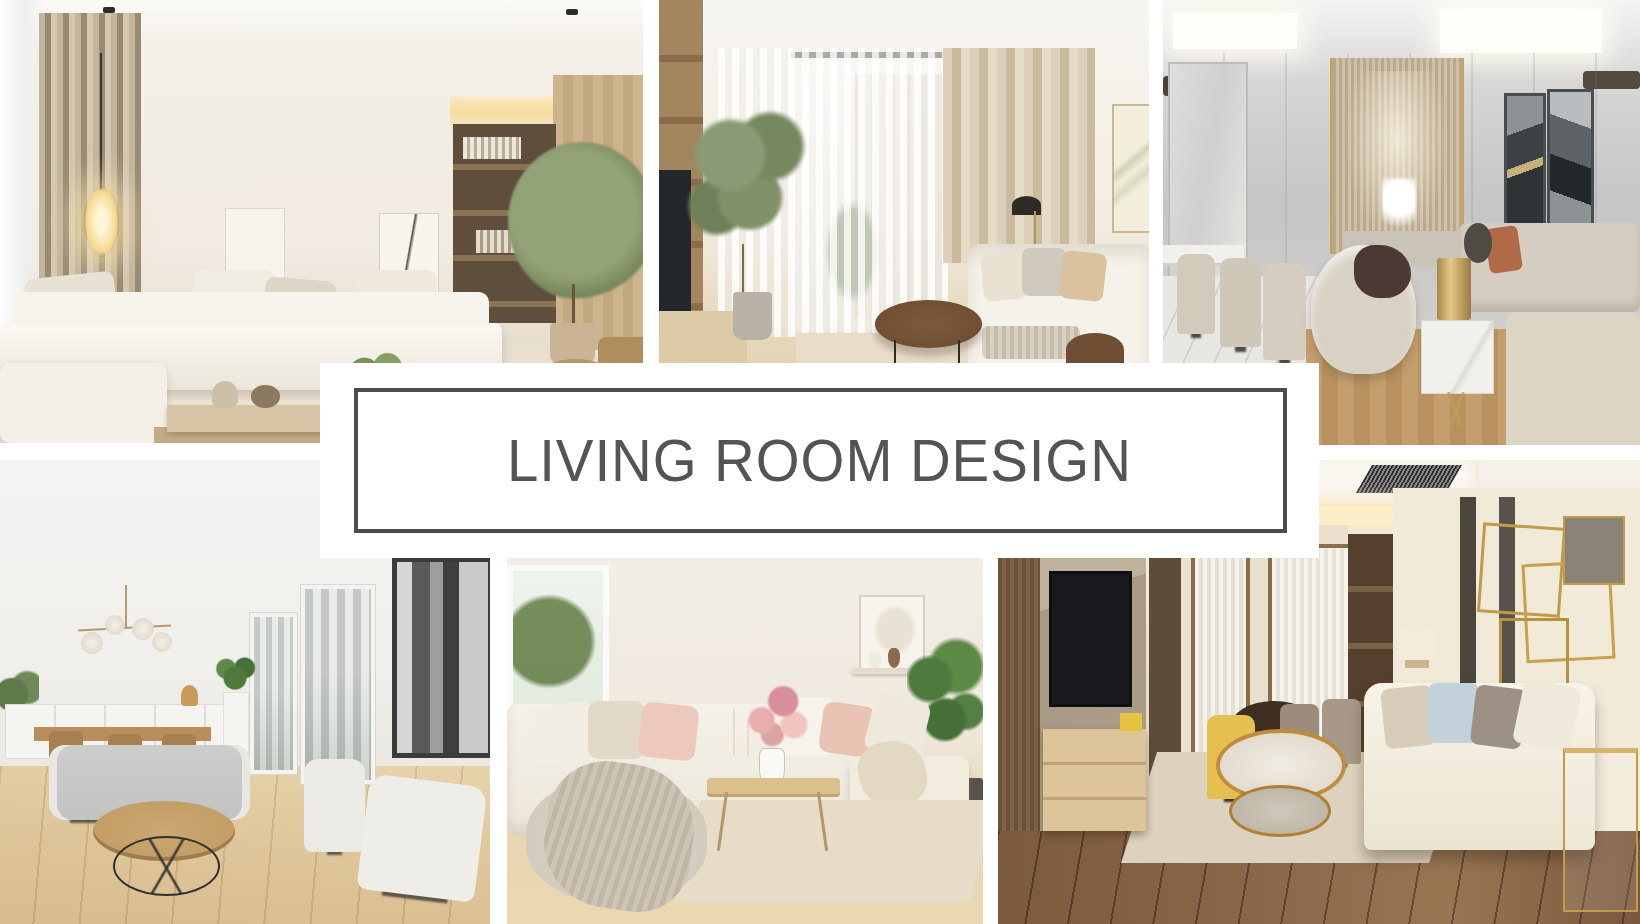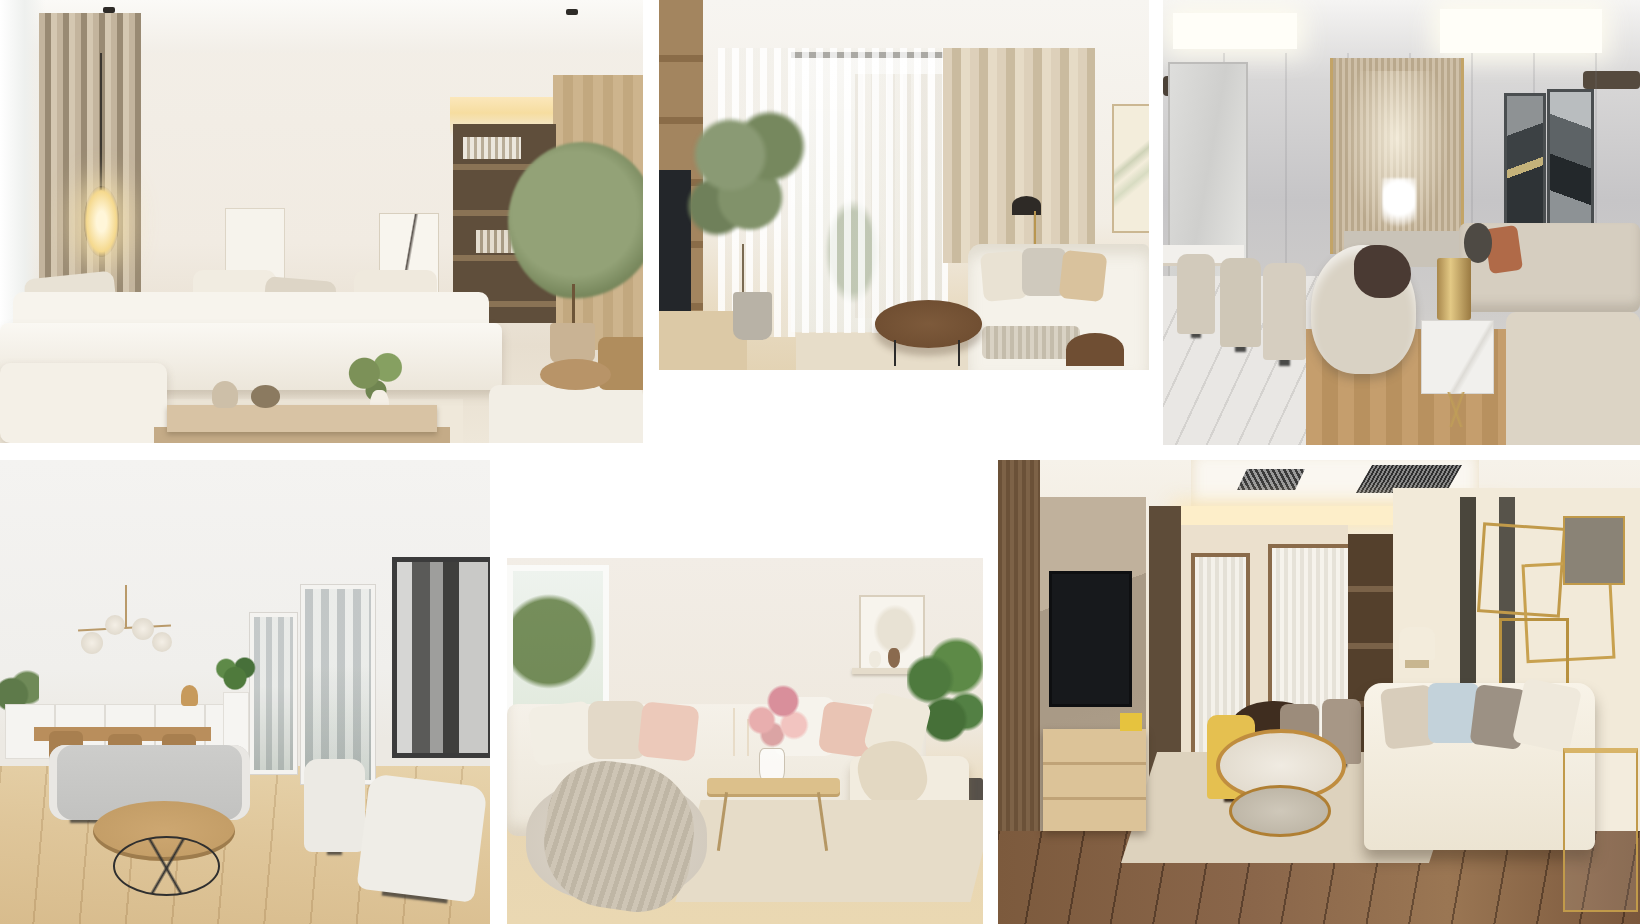--- a/index.html
+++ b/index.html
@@ -216,6 +216,10 @@
     <div class="s" style="left:88%;top:62%;width:11%;height:34%;border:2px solid #c19a4a;border-top:5px solid #d8b468;background:rgba(255,255,255,.12);"></div>
   </figure>
 
+  <div class="banner" style="background: rgb(255, 255, 255);">
+    <div class="banner-border" style="border-color: rgb(75, 75, 75);"></div>
+    <h1 class="title" style="color: rgb(84, 84, 86);">LIVING ROOM DESIGN</h1>
+  </div>
 
 </div>
 

